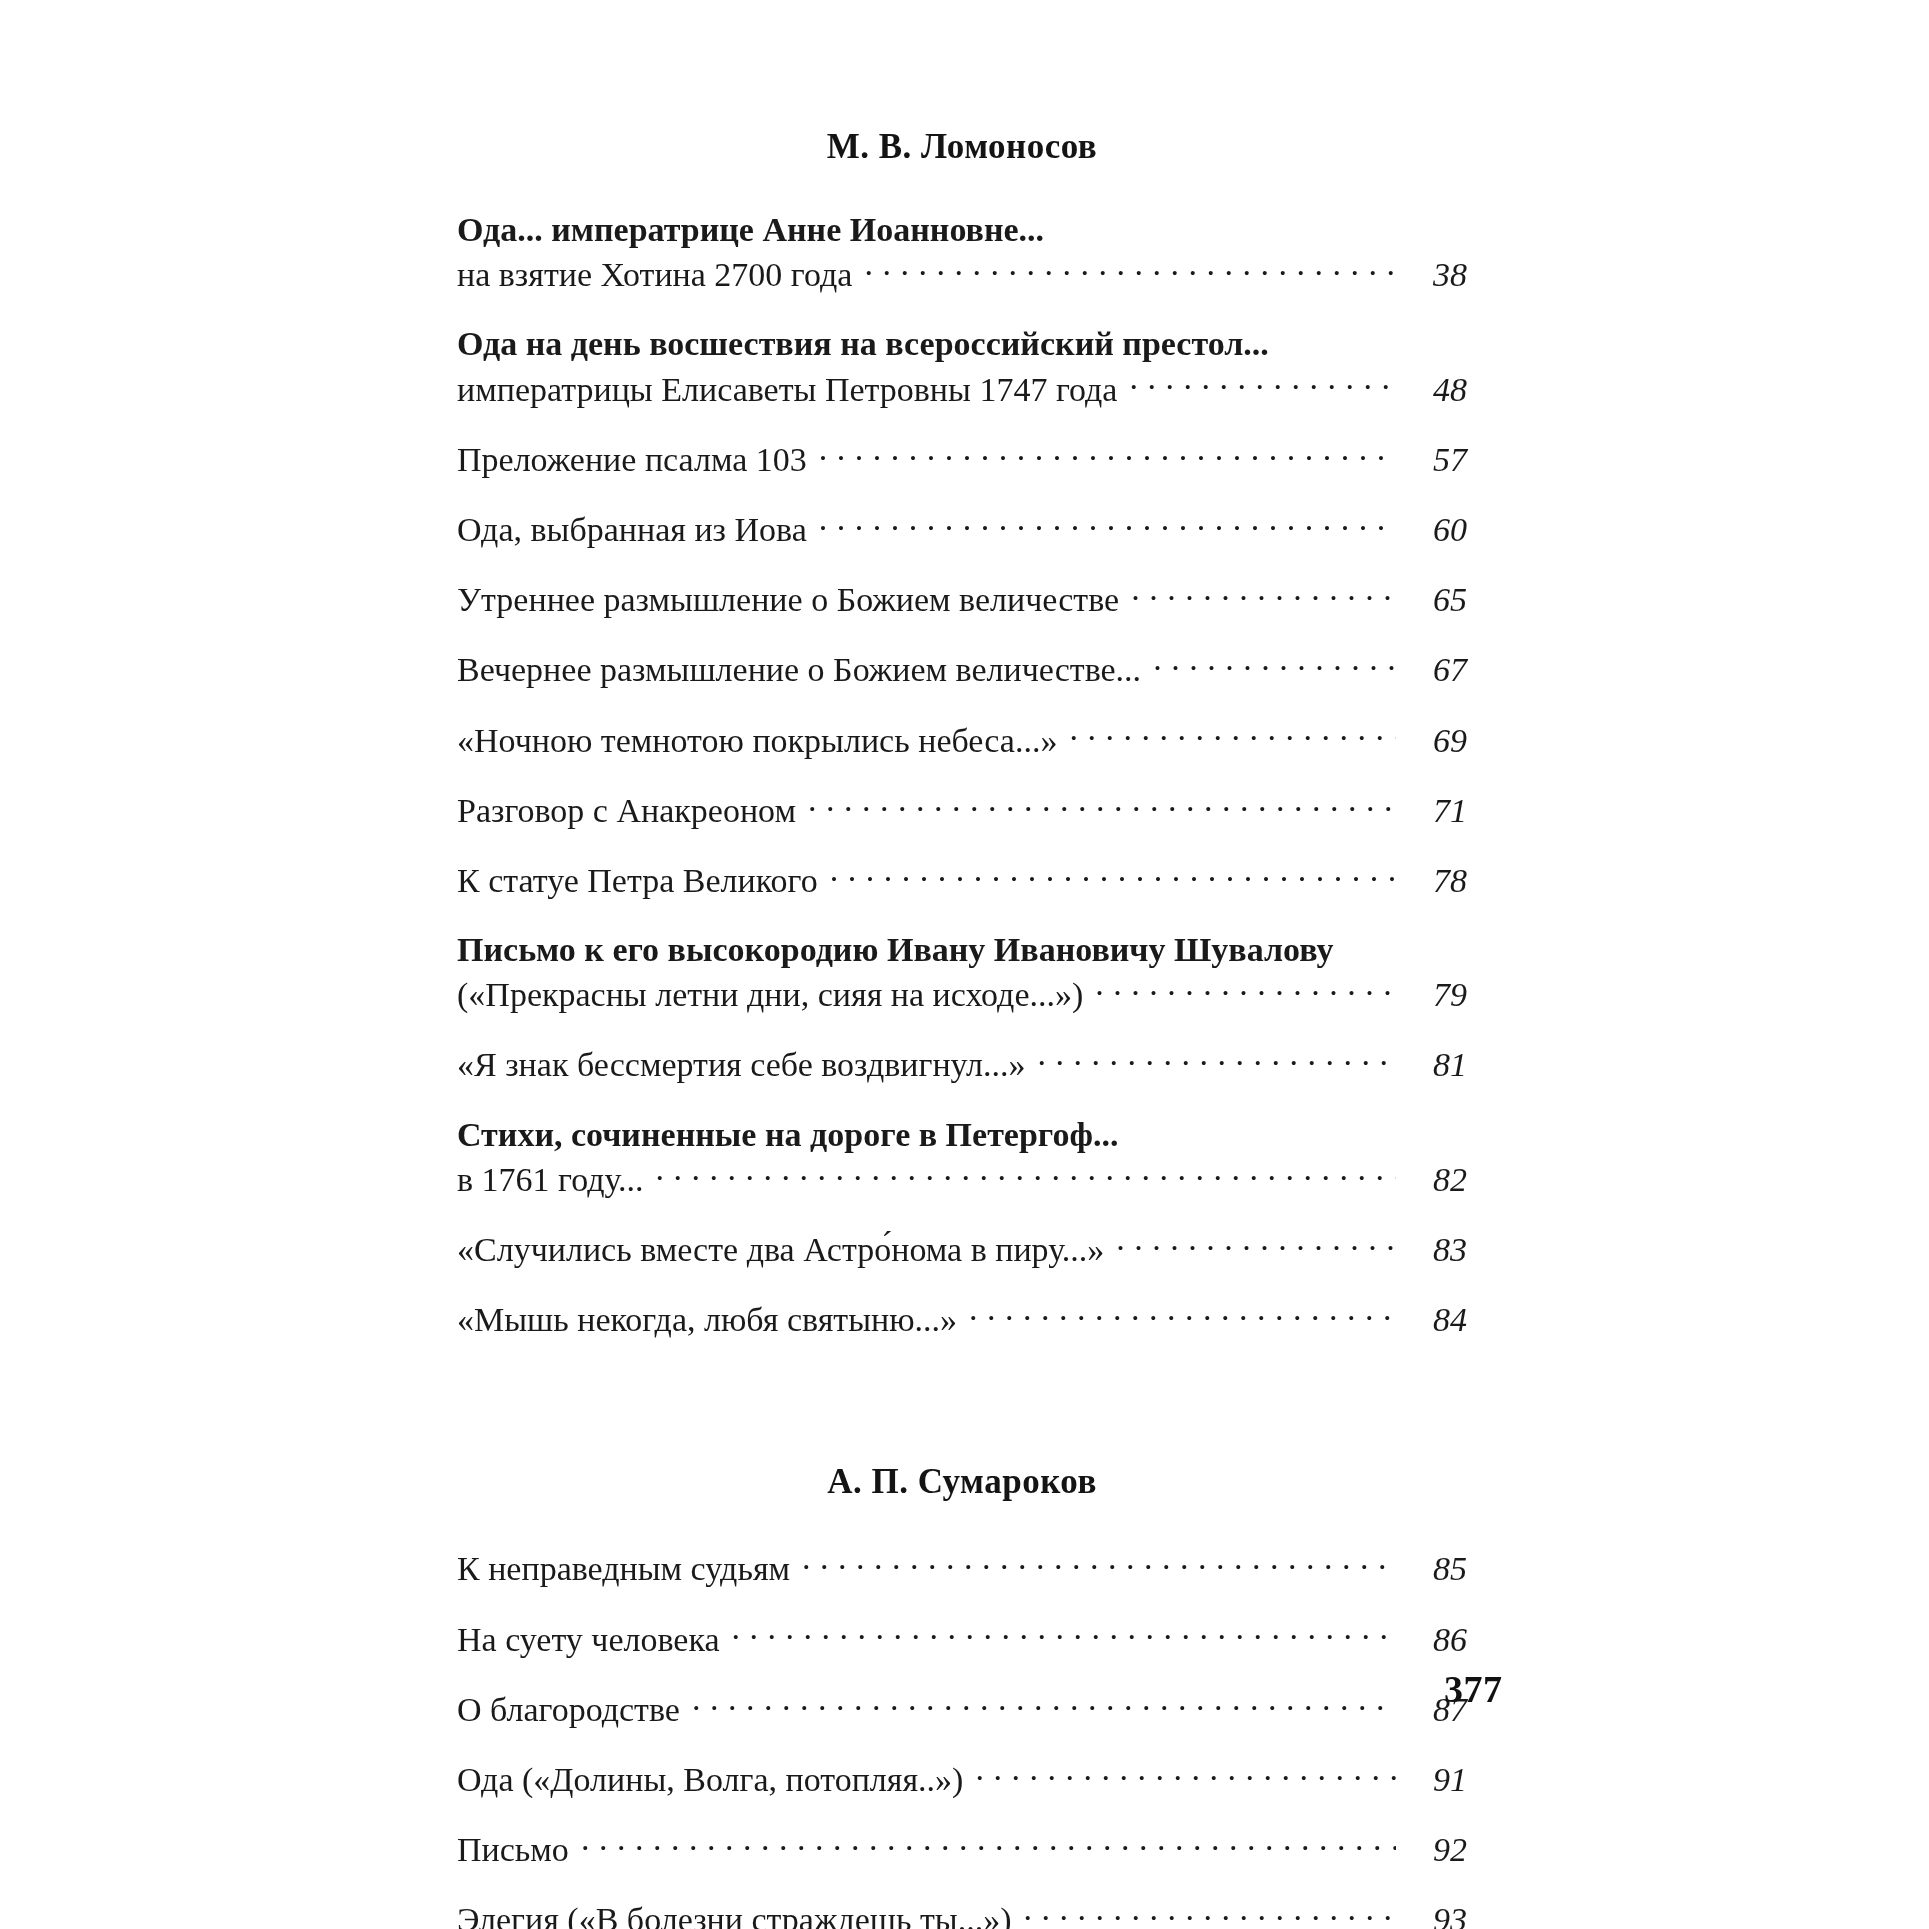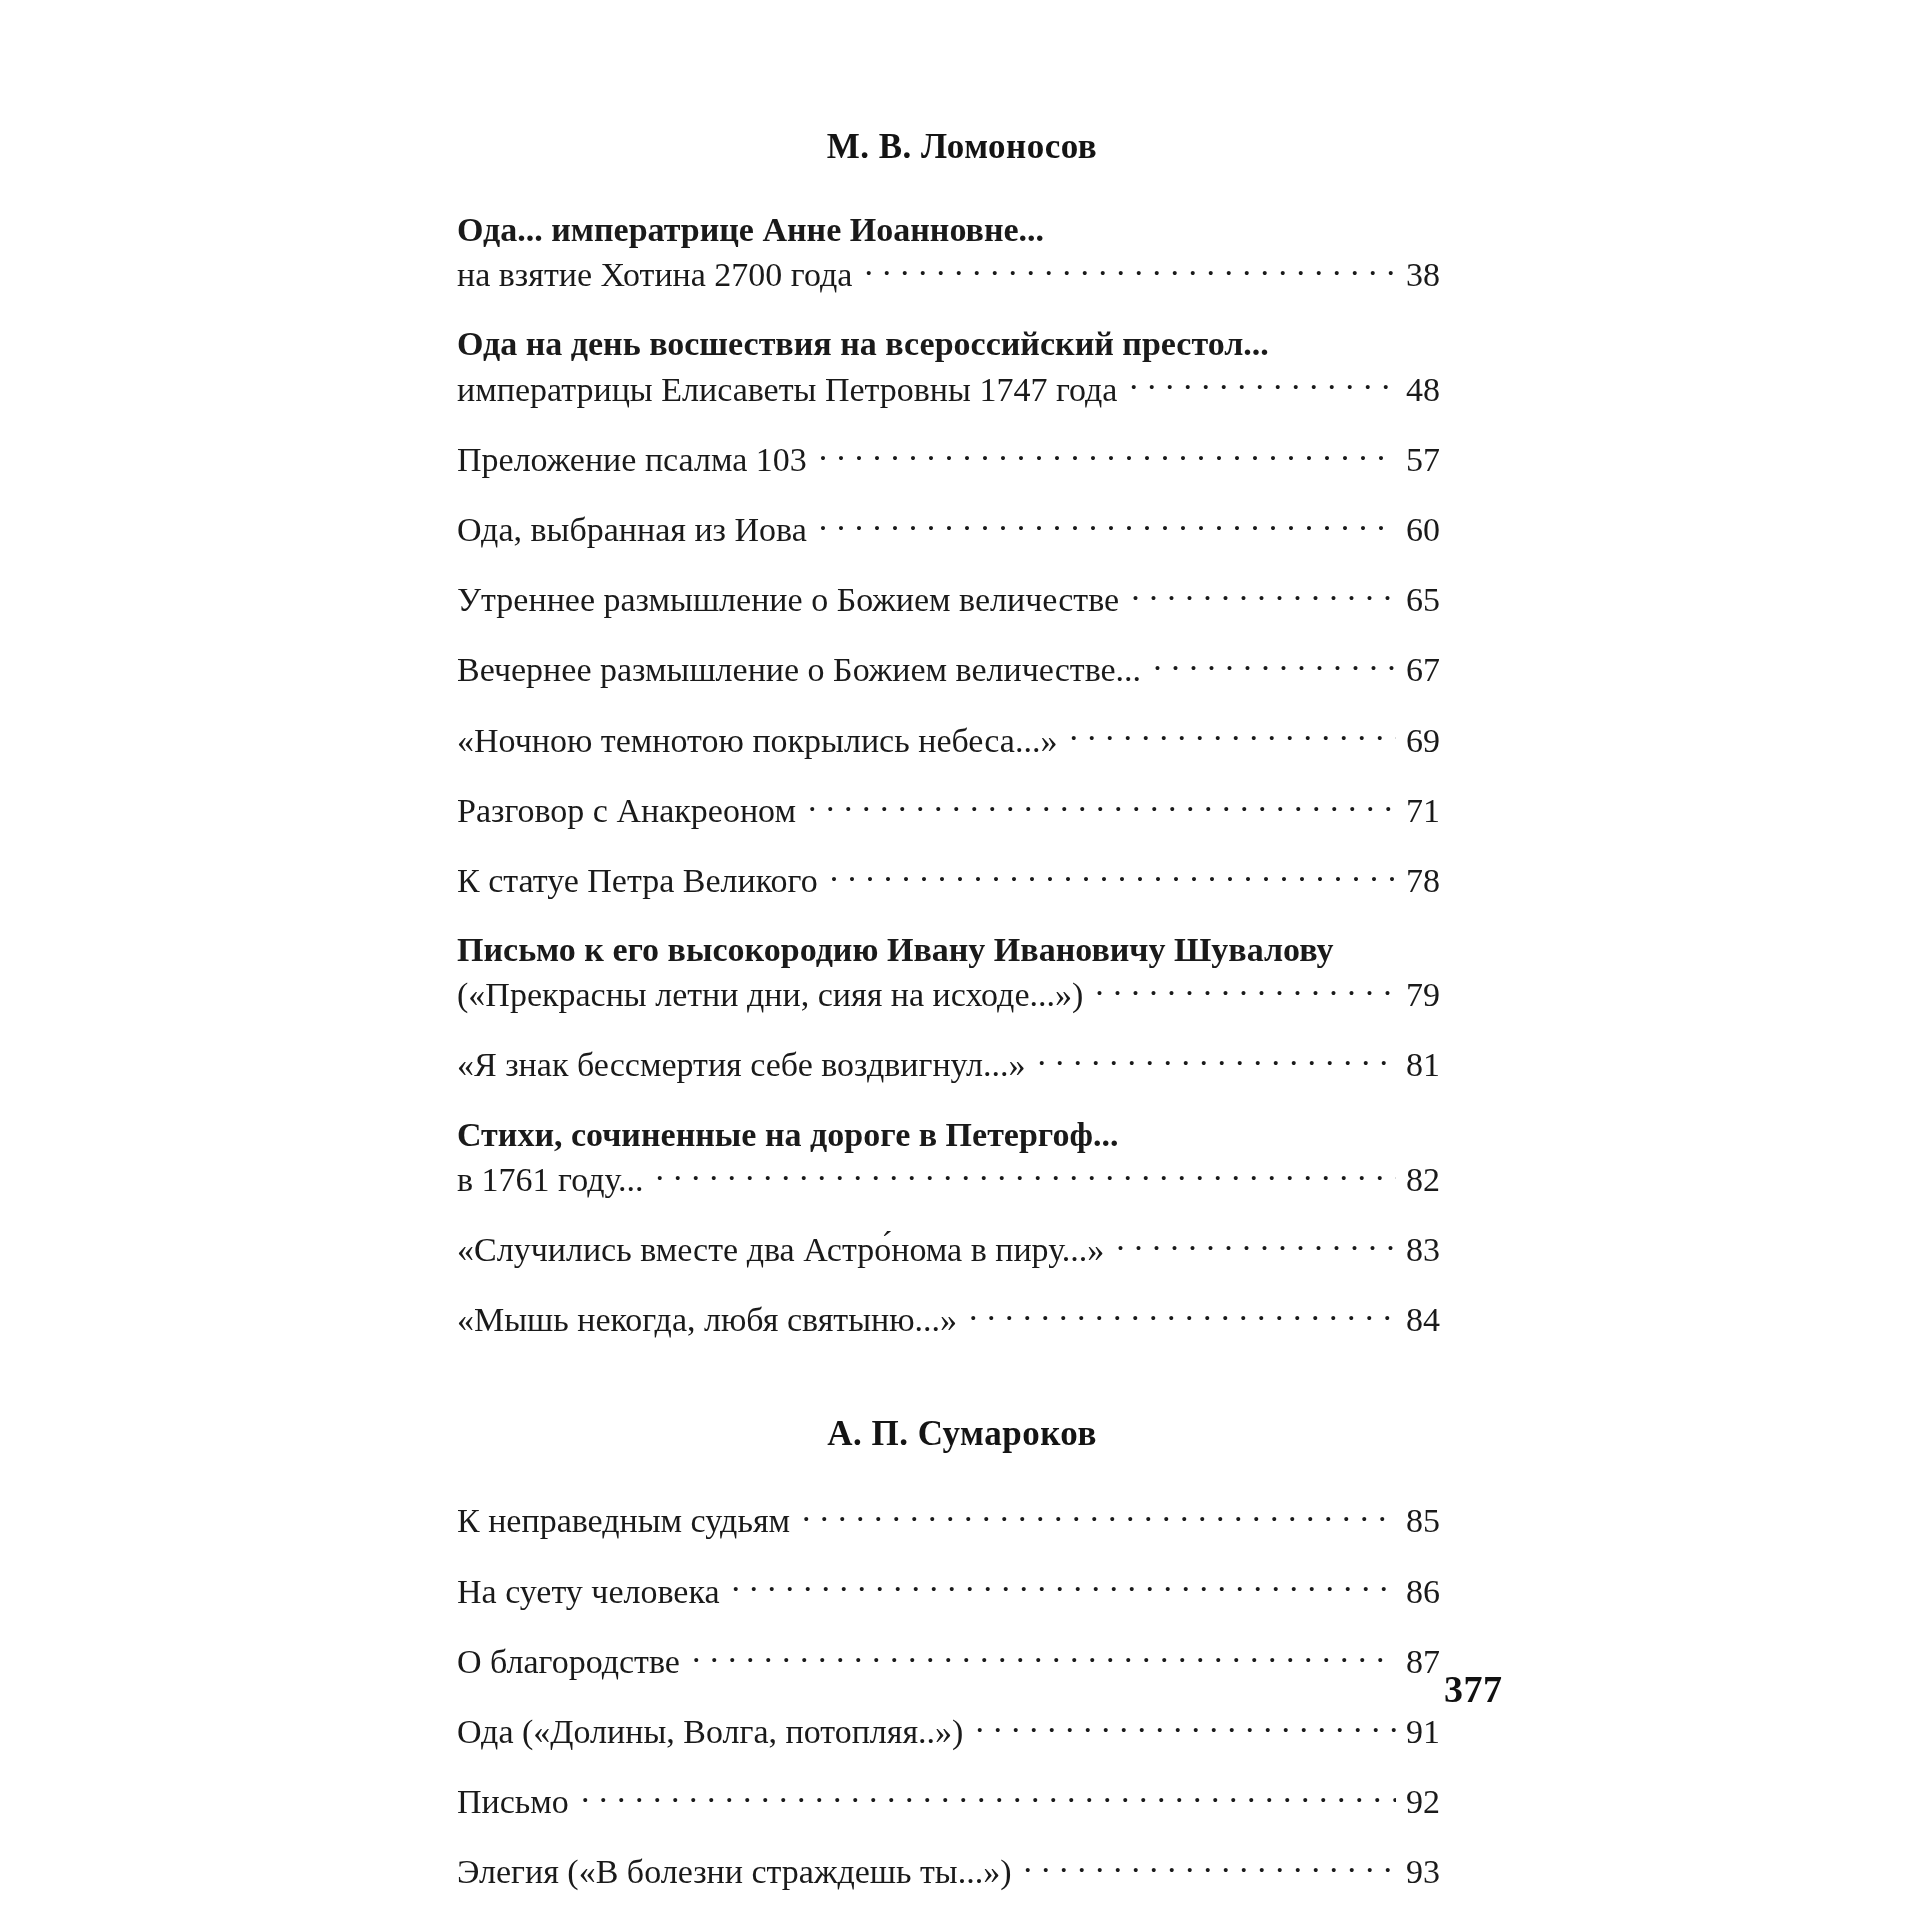--- a/index.html
+++ b/index.html
@@ -90,8 +90,9 @@
   .page-num {
     flex: 0 0 auto;
     width: 61px;
-    text-align: left;
+    text-align: right;
     white-space: nowrap;
+    font-style: italic;
   }
 
   

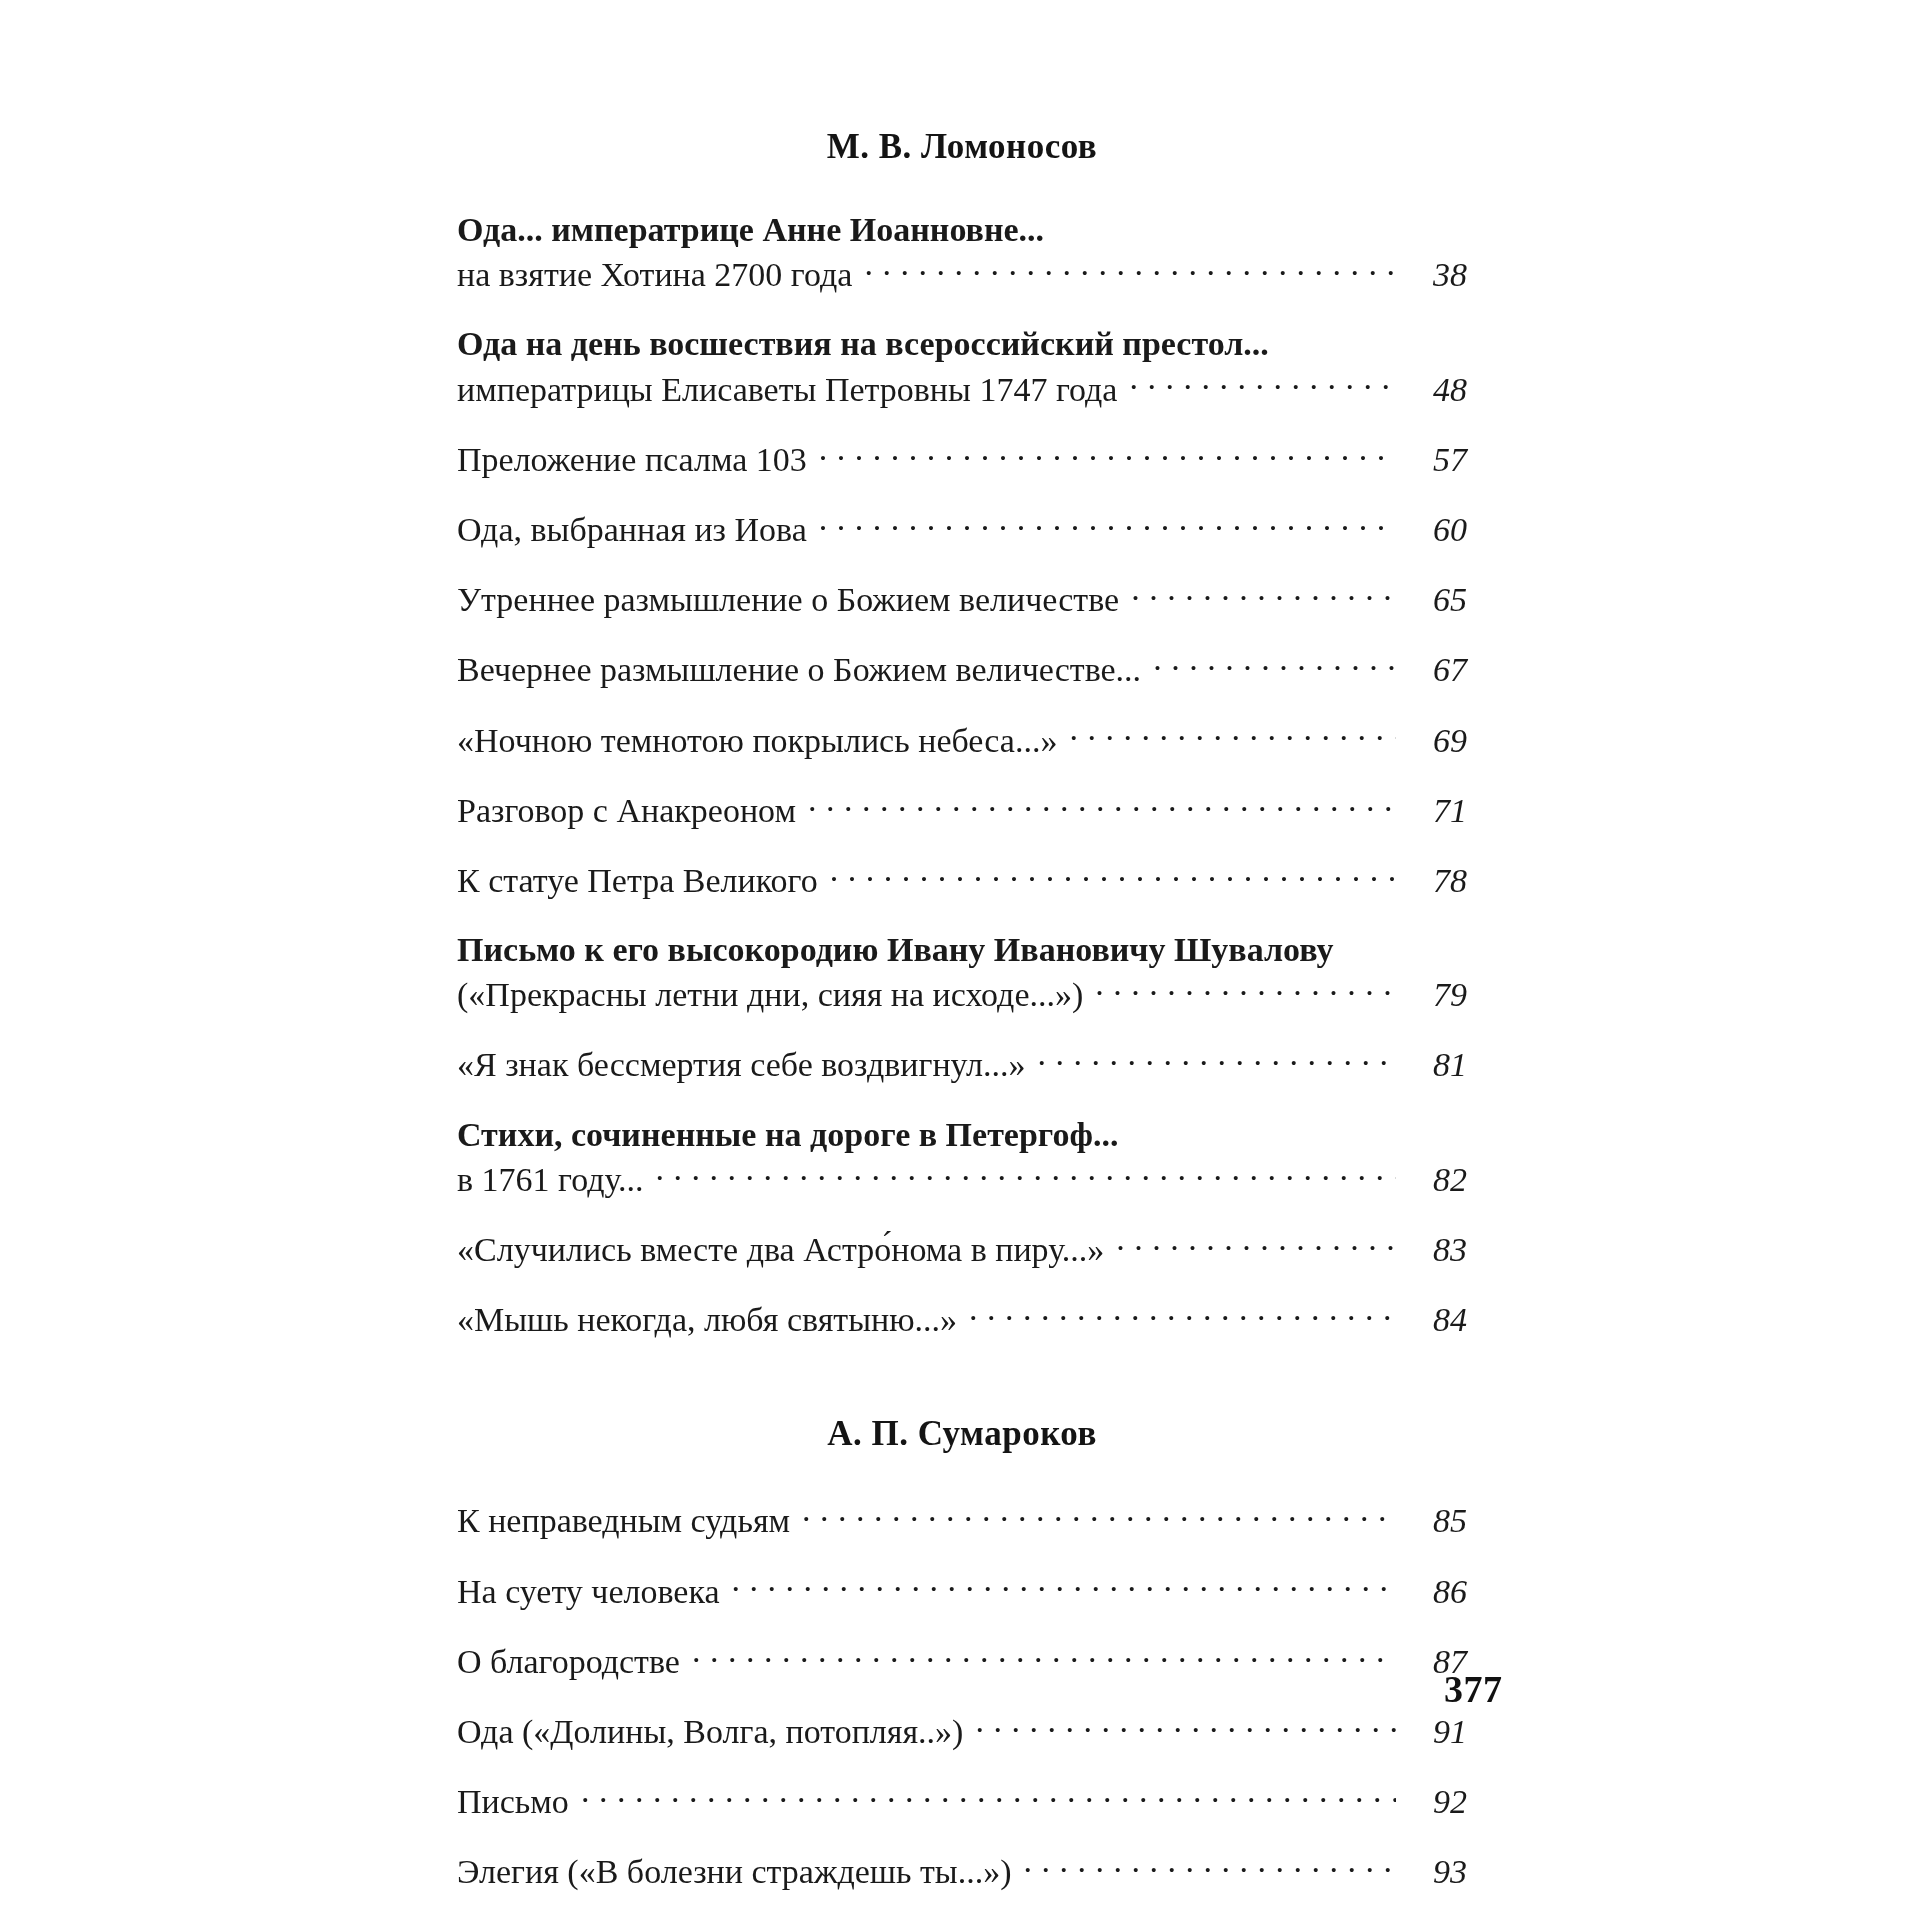--- a/index.html
+++ b/index.html
@@ -39,7 +39,7 @@
     white-space: pre;
   }
   .section-lomonosov { margin-bottom: 41px; }
-  .section-sumarokov { margin-top: 72px; margin-bottom: 44px; text-align: center; }
+  .section-sumarokov { margin-top: 120px; margin-bottom: 44px; text-align: center; }
 
   
   .entries { display: block; }

